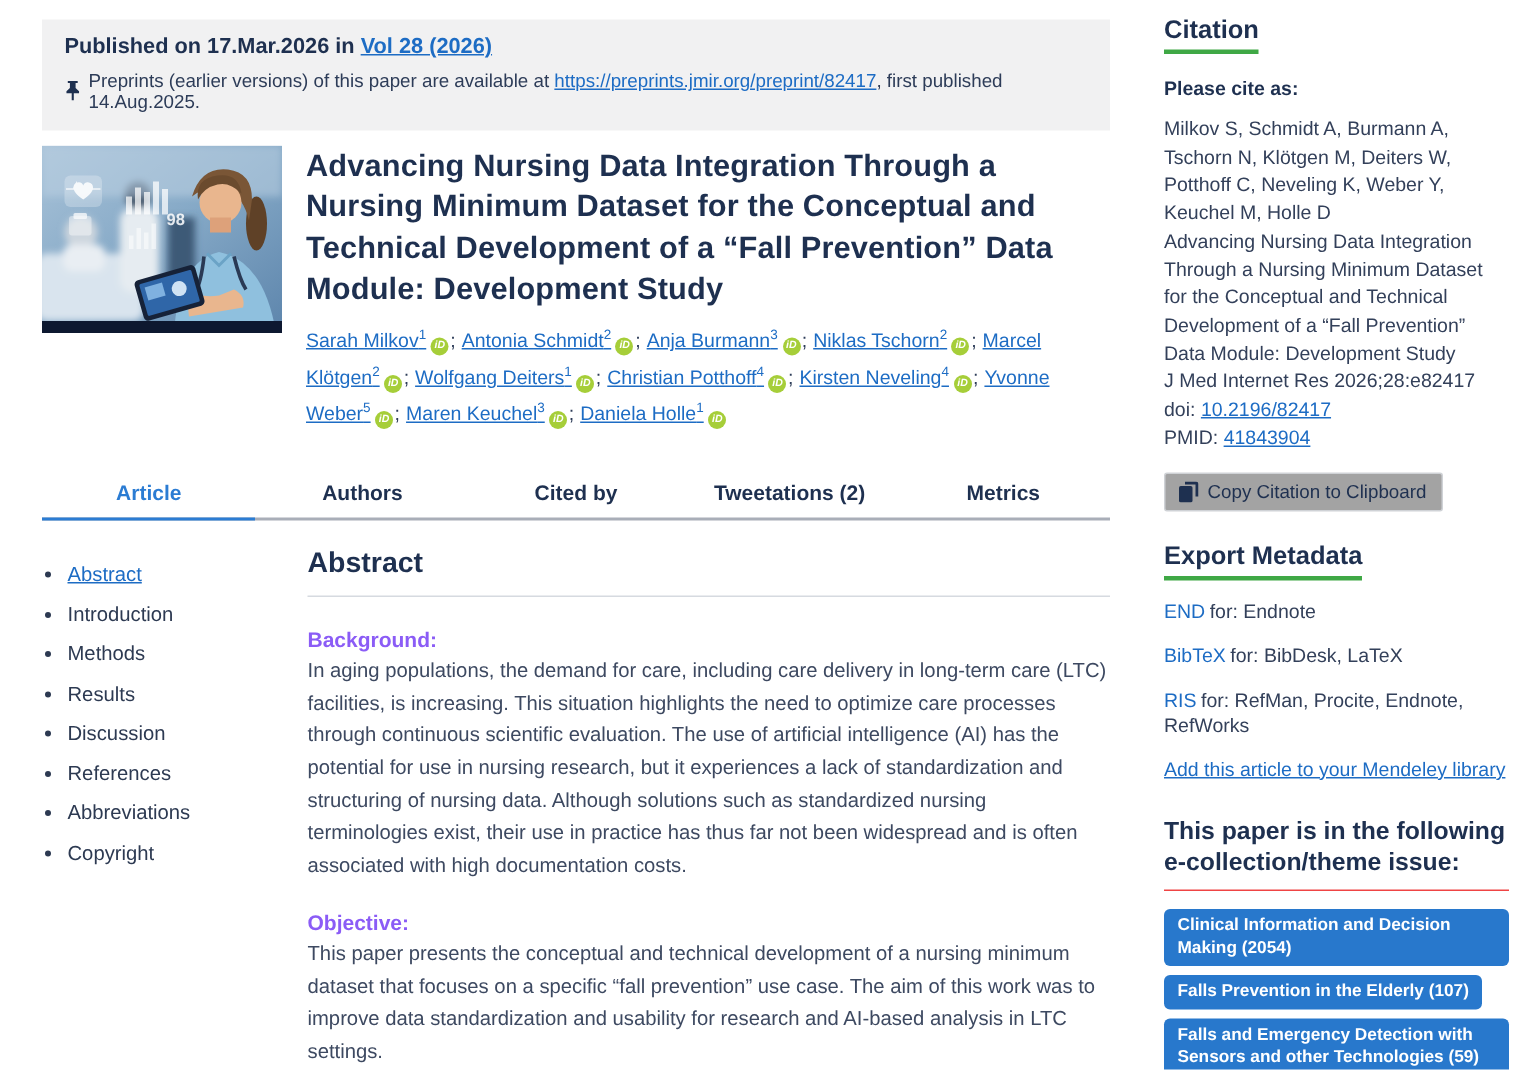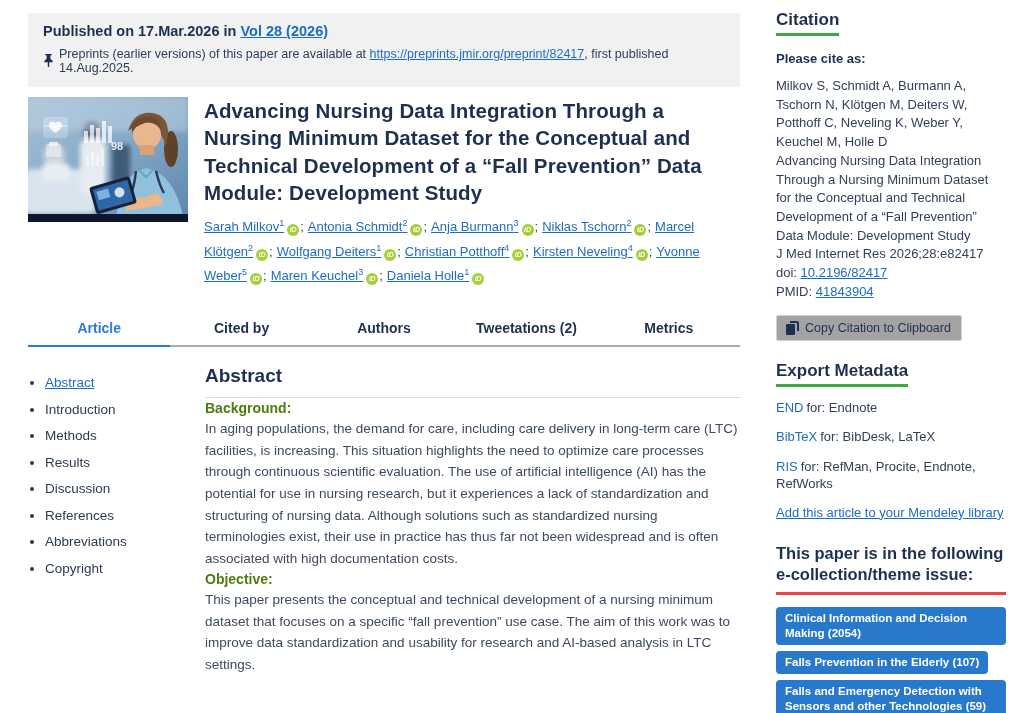--- a/index.html
+++ b/index.html
@@ -158,8 +158,8 @@
 
     <div class="tabs">
       <div class="tab active">Article</div>
+      <div class="tab">Authors</div>
       <div class="tab">Cited by</div>
-      <div class="tab">Authors</div>
       <div class="tab">Tweetations (2)</div>
       <div class="tab">Metrics</div>
     </div>

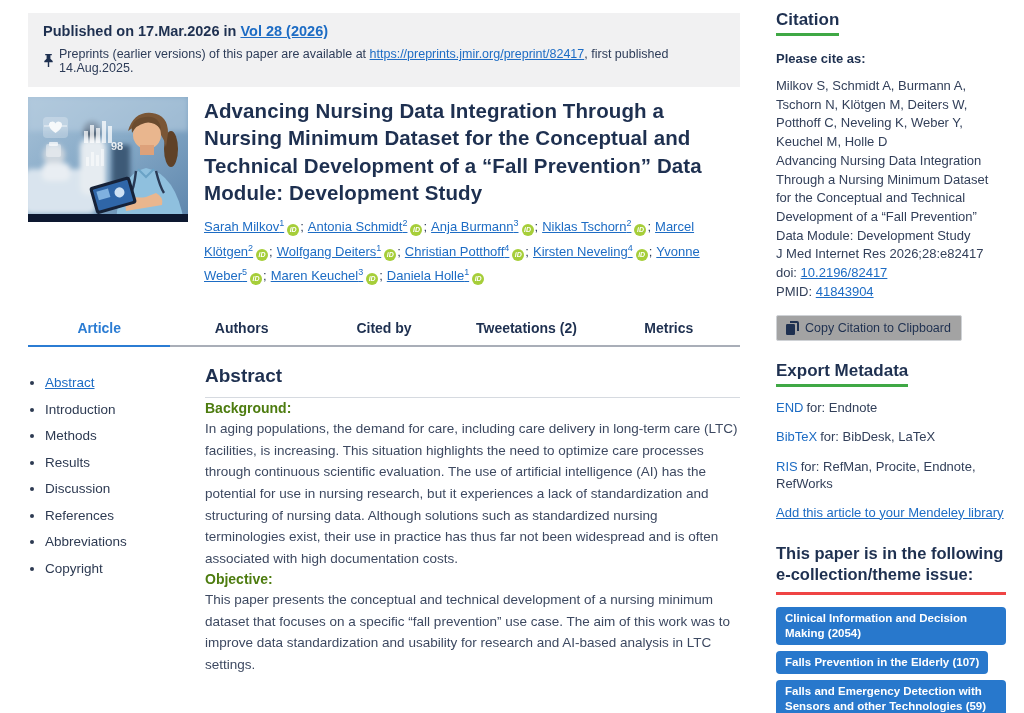--- a/index.html
+++ b/index.html
@@ -43,7 +43,7 @@
   .toc li a{color:#1d6cc4;text-decoration:underline;}
   .abstract{flex:1;}
   .abstract h2{margin:0;font-size:19px;color:#1e3050;padding-bottom:10px;border-bottom:1px solid #d6dae0;}
-  .seclabel{font-weight:bold;font-size:14px;color:#4d7c0f;margin-top:2px;}
+  .seclabel{font-weight:bold;font-size:14px;color:#8b5cf6;margin-top:20px;}
   .sectext{font-size:13.5px;line-height:1.6;color:#3d4961;margin-top:2px;}
 
   

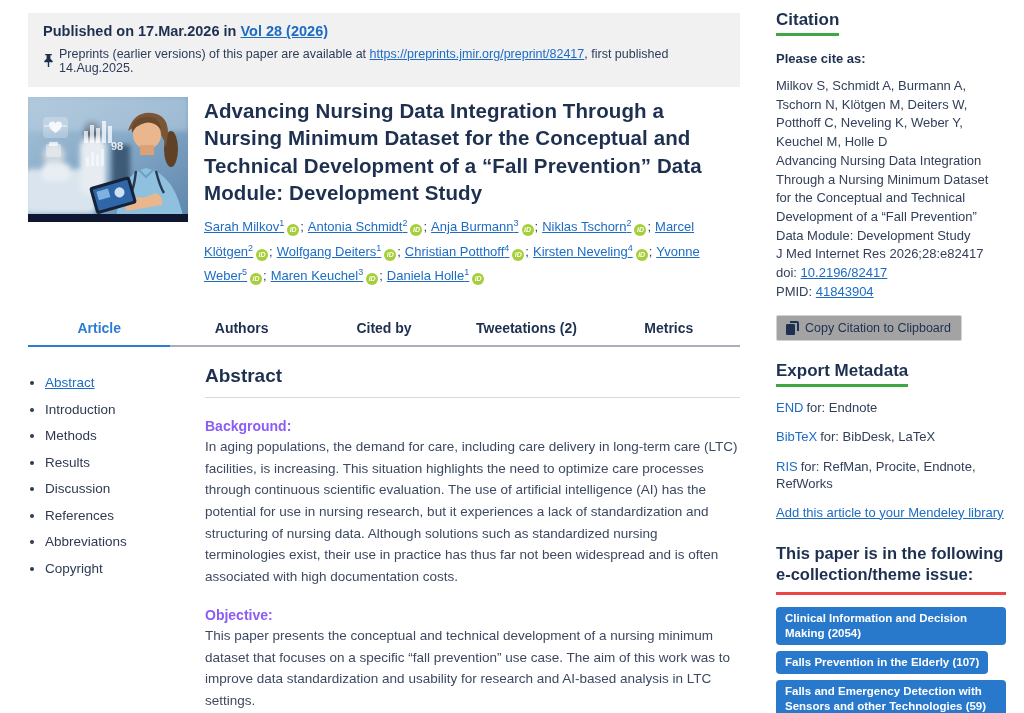--- a/index.html
+++ b/index.html
@@ -60,7 +60,7 @@
   .expitem a{color:#1d6cc4;margin-right:3px;}
   .mendeley{display:inline-block;margin-top:12px;font-size:13px;color:#1d6cc4;text-decoration:underline;}
   .collhead{font-size:16.5px;font-weight:bold;color:#1e3050;line-height:1.28;margin-top:22px;
-    padding-bottom:7px;border-bottom:3px solid #ef4444;}
+    padding-bottom:7px;border-bottom:1px solid #ef4444;}
   .badges{margin-top:12px;}
   .badges .brow{margin-bottom:6px;}
   .badge{display:inline-block;background:#2878cc;color:#fff;font-size:11.5px;font-weight:bold;

